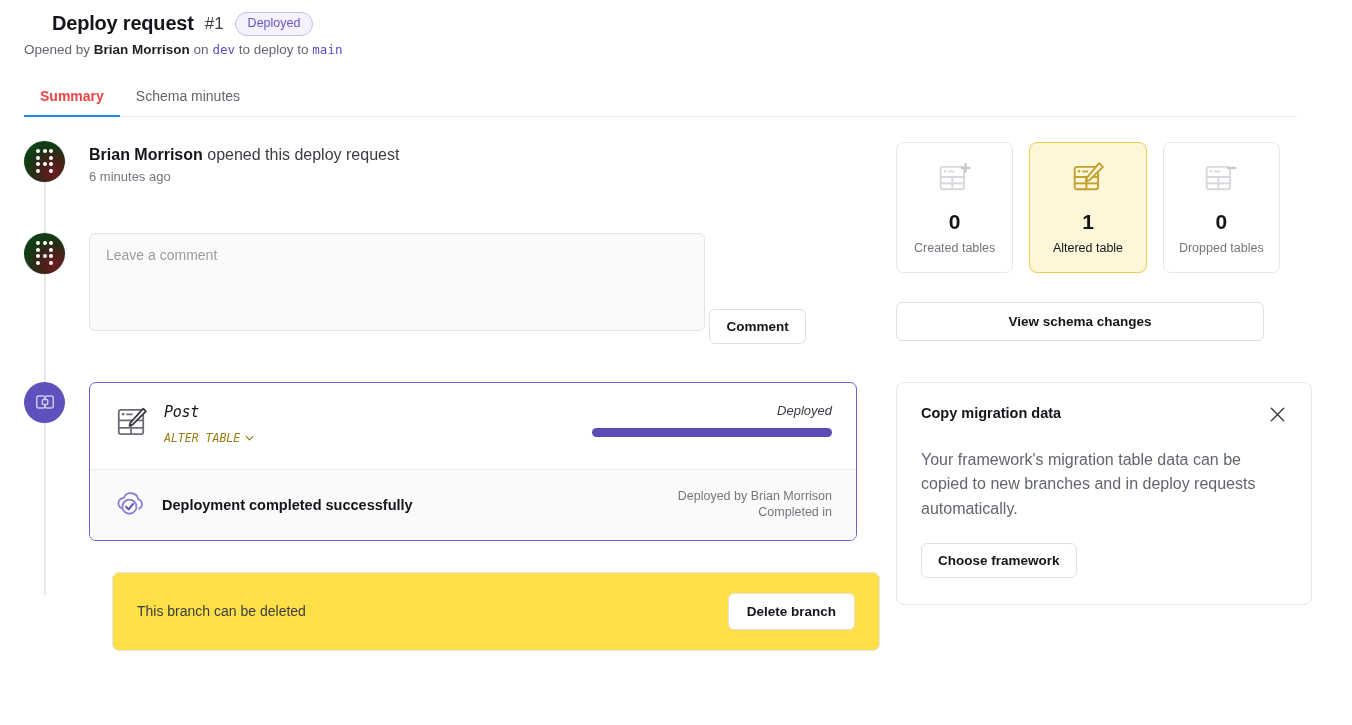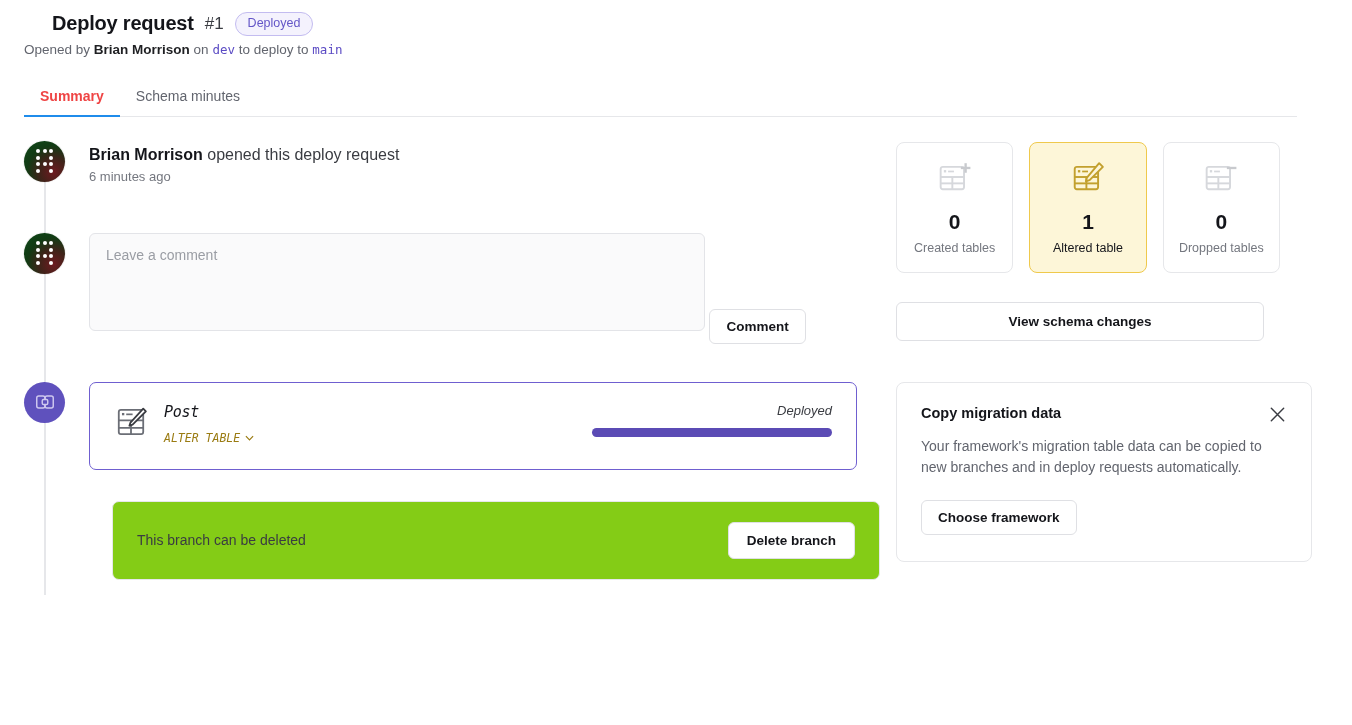--- a/index.html
+++ b/index.html
@@ -157,7 +157,7 @@
   .mig-head { display: flex; align-items: flex-start; justify-content: space-between; }
   .mig-title { font-size: 14.5px; font-weight: 700; color: #14151a; }
   .mig-close { cursor: pointer; line-height: 0; padding: 1px; }
-  .mig-desc { margin-top: 12px; font-size: 14px; color: #62656e; line-height: 1.55; }
+  .mig-desc { margin-top: 24px; font-size: 16px; color: #62656e; line-height: 1.55; }
   .mig-btn { margin-top: 21px; }
 </style>
 </head>

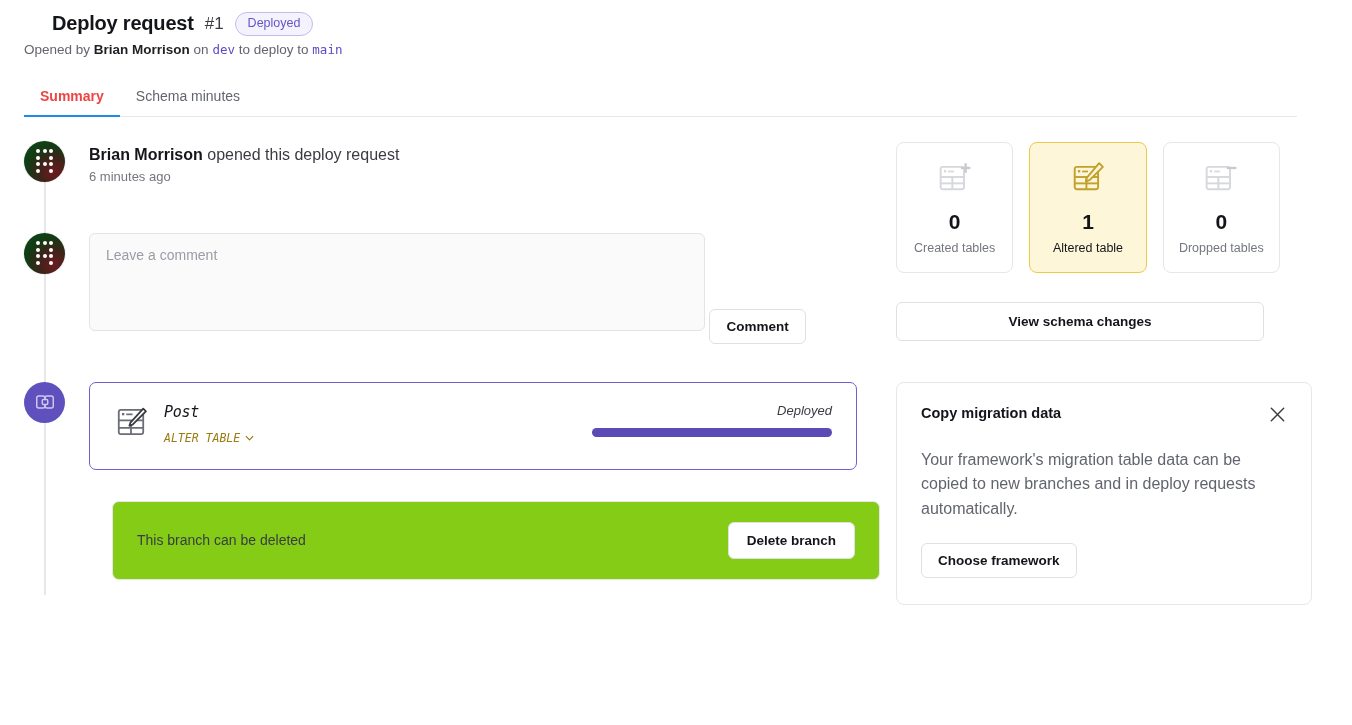--- a/index.html
+++ b/index.html
@@ -271,6 +271,20 @@
                 <div class="progress"></div>
               </div>
             </div>
+            <div class="deploy-foot">
+              <span>
+                <svg width="34" height="34" viewBox="0 0 32 32" fill="none" stroke="#8b7fd4" stroke-width="1.7" aria-hidden="true">
+                  <path d="M9.5 21.5a5.2 5.2 0 0 1-.3-10.4 7.2 7.2 0 0 1 13.7 1.6 4.6 4.6 0 0 1 .3 8.8"></path>
+                  <circle cx="14.5" cy="19.5" r="6.6" fill="#ffffff" stroke="#8b7fd4"></circle>
+                  <path d="M11.4 19.6 L13.7 22 L18 16.9" stroke="#5b4bb5" stroke-width="1.9" stroke-linecap="round" stroke-linejoin="round"></path>
+                </svg>
+              </span>
+              <div class="deploy-foot-msg">Deployment completed successfully</div>
+              <div class="deploy-foot-meta">
+                <div>Deployed by Brian Morrison</div>
+                <div>Completed in</div>
+              </div>
+            </div>
           </div>
         </div>
       </div>

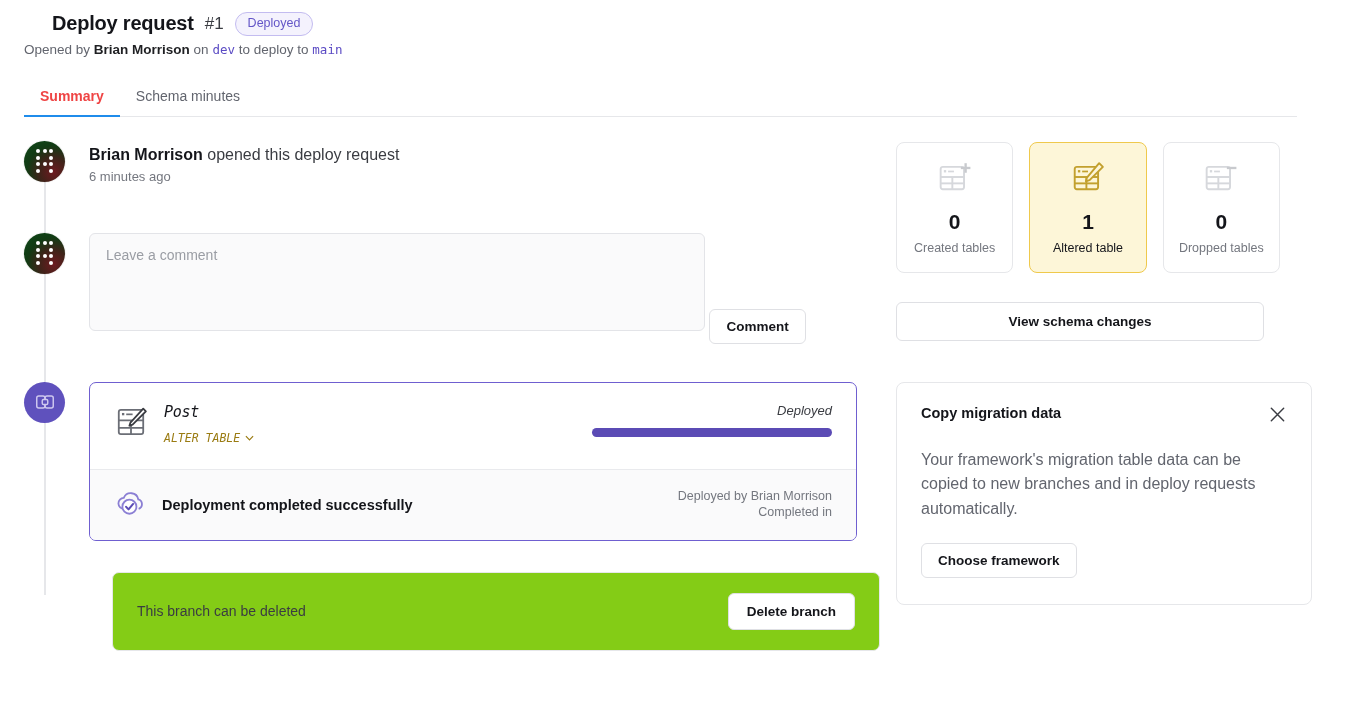--- a/index.html
+++ b/index.html
@@ -127,7 +127,7 @@
   
   .delete-card {
     margin-left: 88px; margin-top: 31px; width: 768px;
-    border: 1px solid #e6e7ea; border-radius: 7px; background: #84cc16;
+    border: 1px solid #e6e7ea; border-radius: 7px; background: #fde047;
     display: flex; align-items: center; justify-content: space-between;
     padding: 20px 24px;
   }

